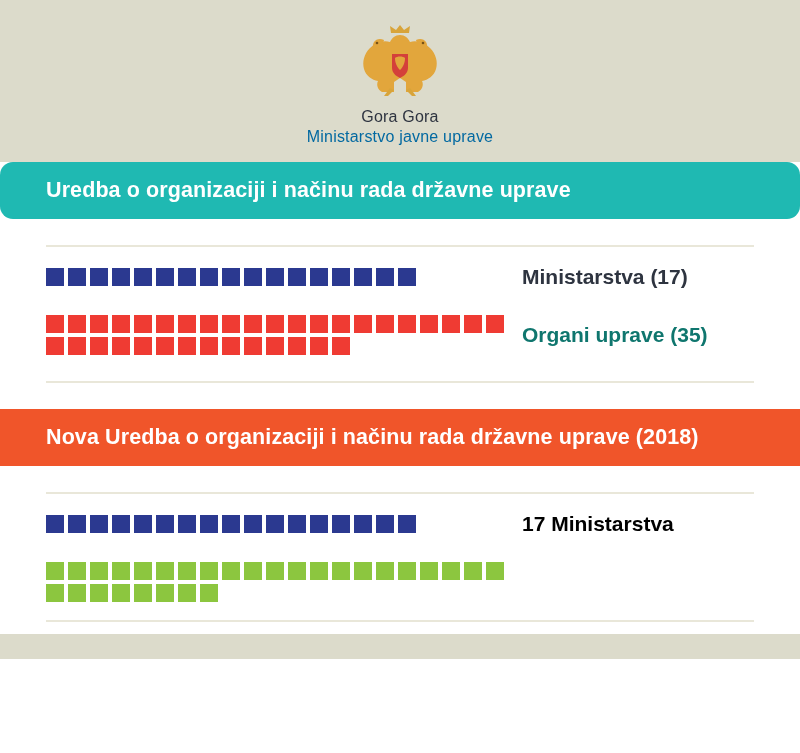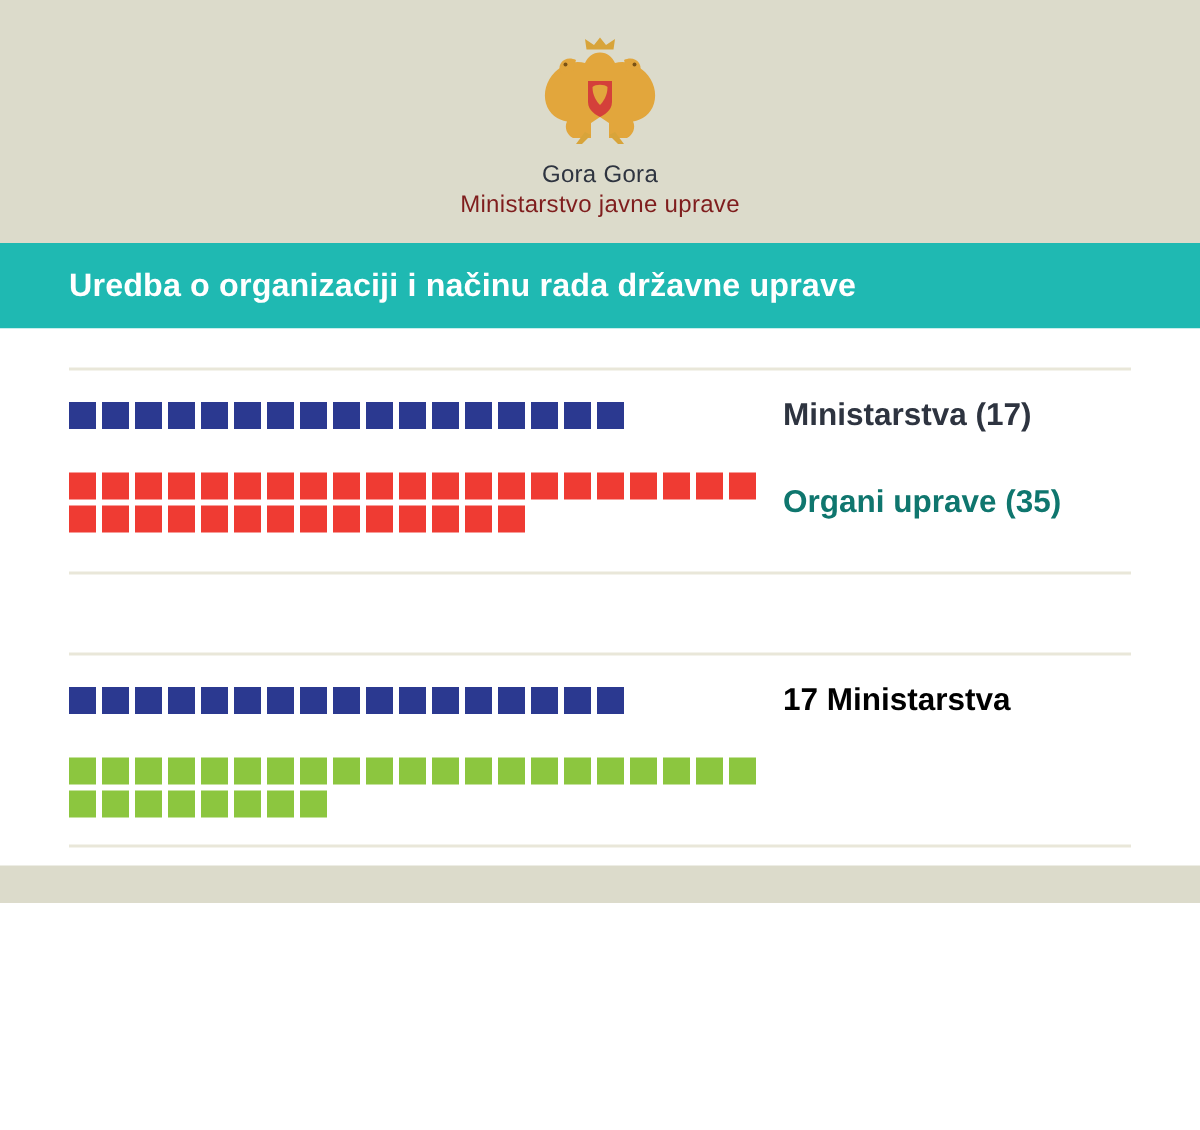--- a/index.html
+++ b/index.html
@@ -45,7 +45,7 @@
   }
   .ministry-name {
     font-size: 16px;
-    color: #7f1d1d;
+    color: #0369a1;
     margin-top: 2px;
     letter-spacing: 0.2px;
   }

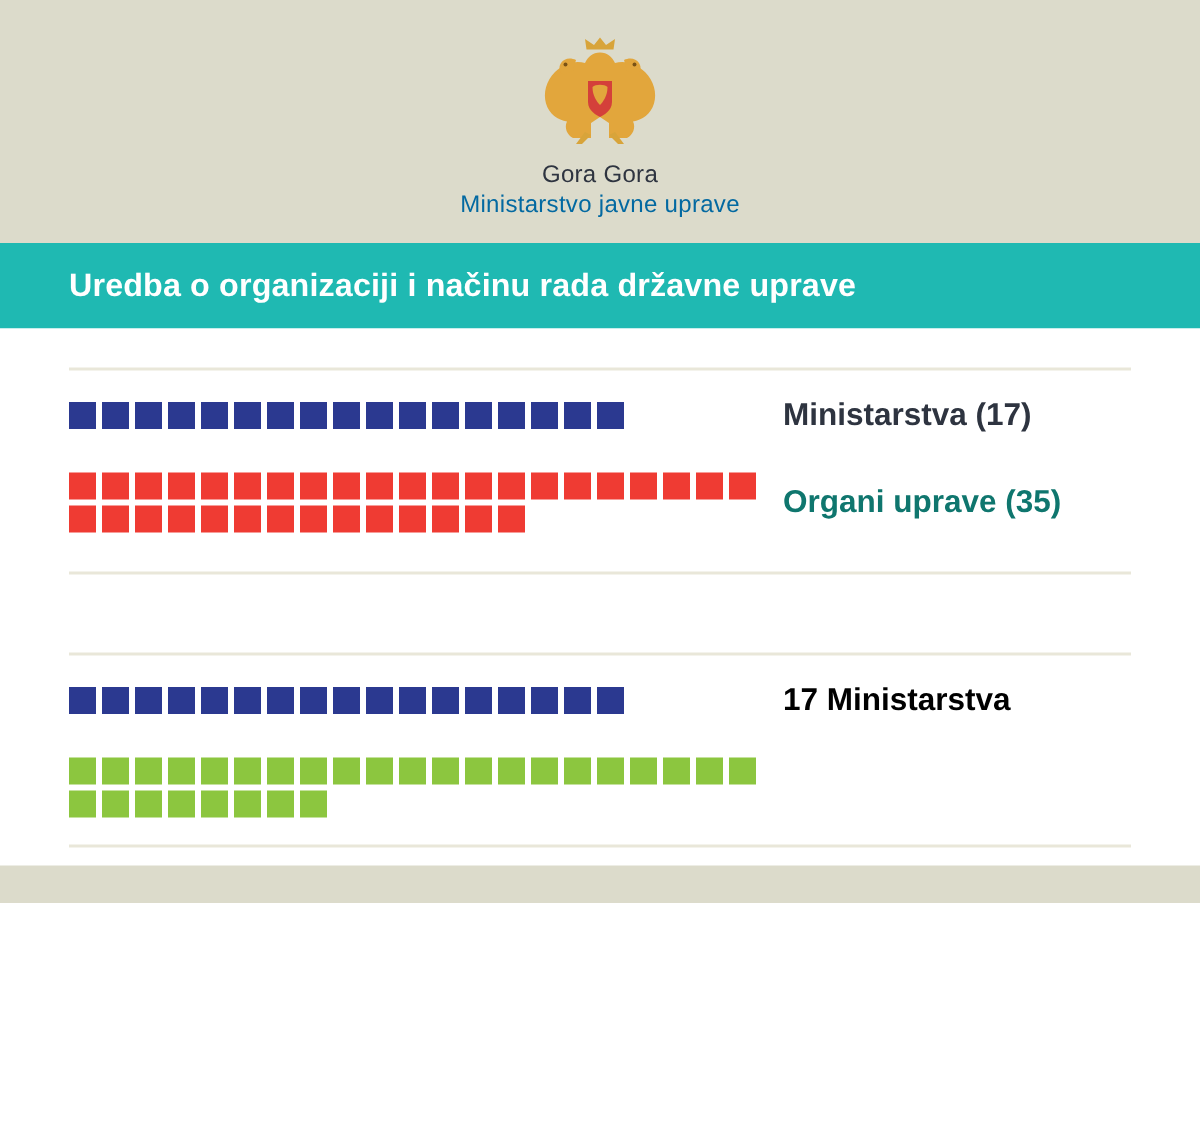--- a/index.html
+++ b/index.html
@@ -60,7 +60,7 @@
     font-weight: bold;
     letter-spacing: 0.1px;
   }
-  .banner-teal { background: #1fb9b2; }
+  .banner-teal { background: #1fb9b2; border-radius: 13px; }
   .banner-orange { background: #f0552a; }
 
   

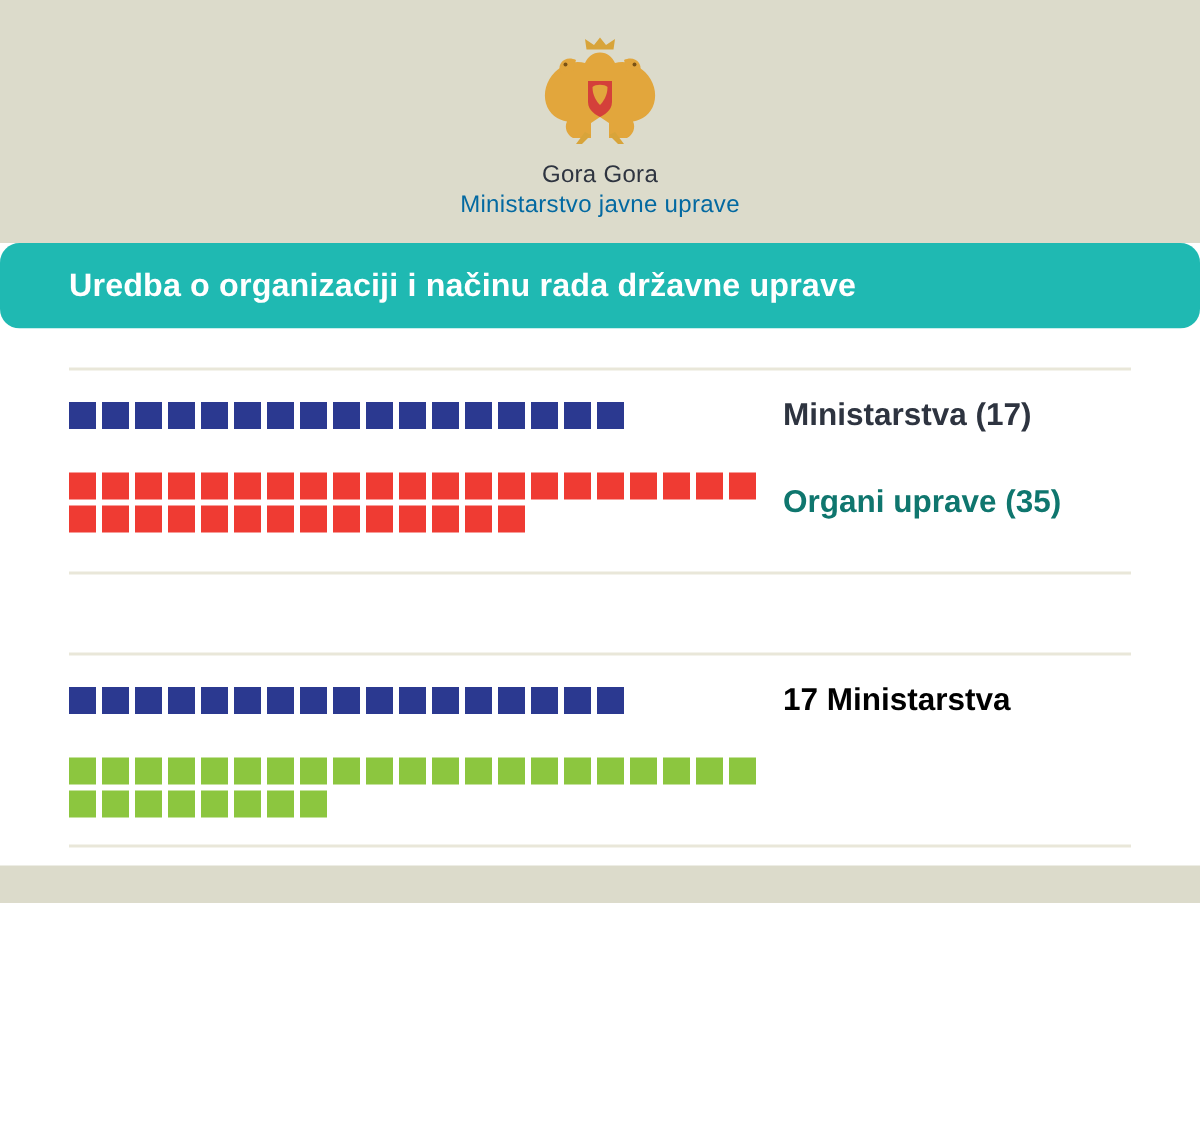--- a/index.html
+++ b/index.html
@@ -213,6 +213,7 @@
     <div class="spacer-md"></div>
   </div>
 
+  <div class="banner banner-orange">Nova Uredba o organizaciji i načinu rada državne uprave (2018)</div>
 
   <div class="block">
     <div class="spacer-md"></div>

